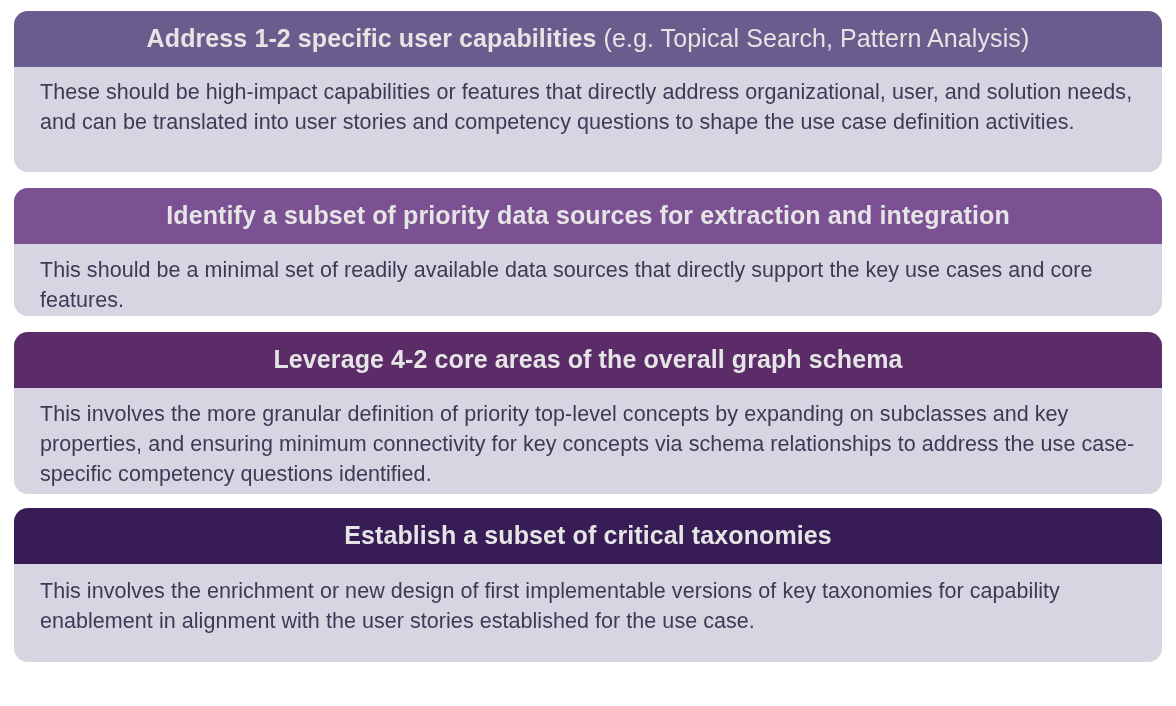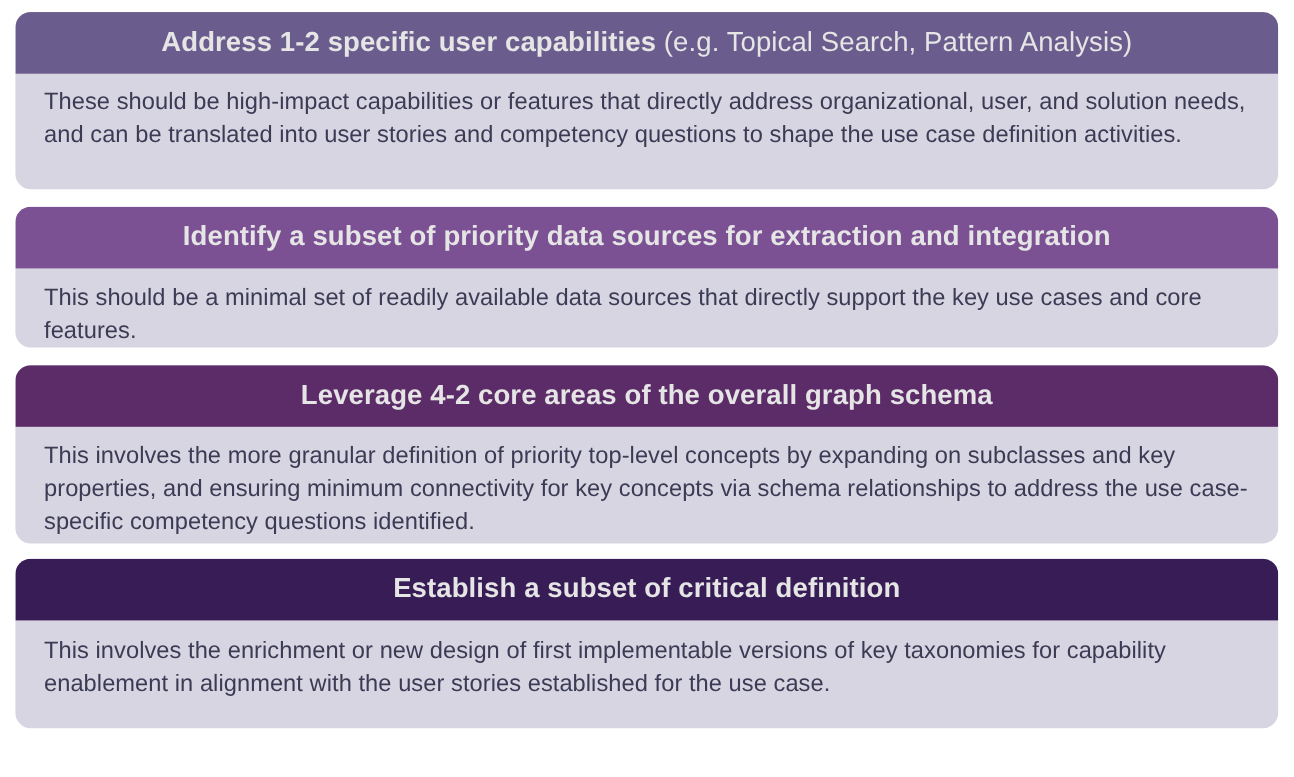--- a/index.html
+++ b/index.html
@@ -106,7 +106,7 @@
 
   <div class="card" id="card-4" style="background: rgb(215, 213, 225);">
     <div class="card-header" style="background: rgb(55, 28, 86);">
-      <span class="hdr-strong">Establish a subset of critical definition</span><span class="hdr-light"></span>
+      <span class="hdr-strong">Establish a subset of critical taxonomies</span><span class="hdr-light"></span>
     </div>
     <div class="card-body">This involves the enrichment or new design of first implementable versions of key taxonomies for capability enablement in alignment with the user stories established for the use case.</div>
   </div>

